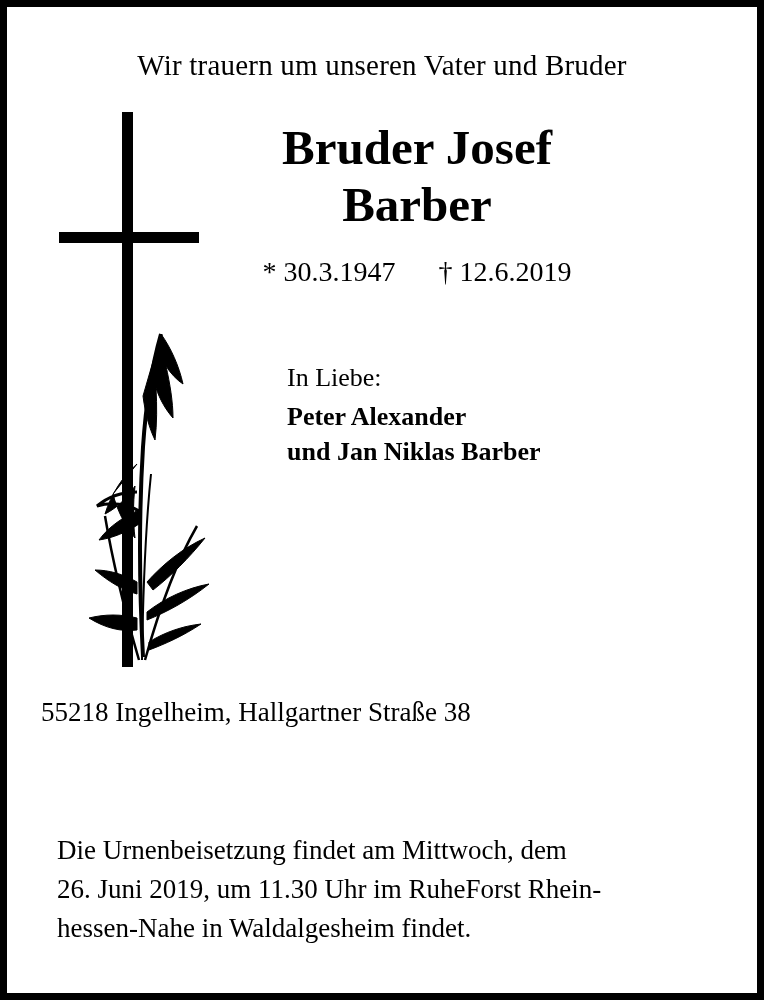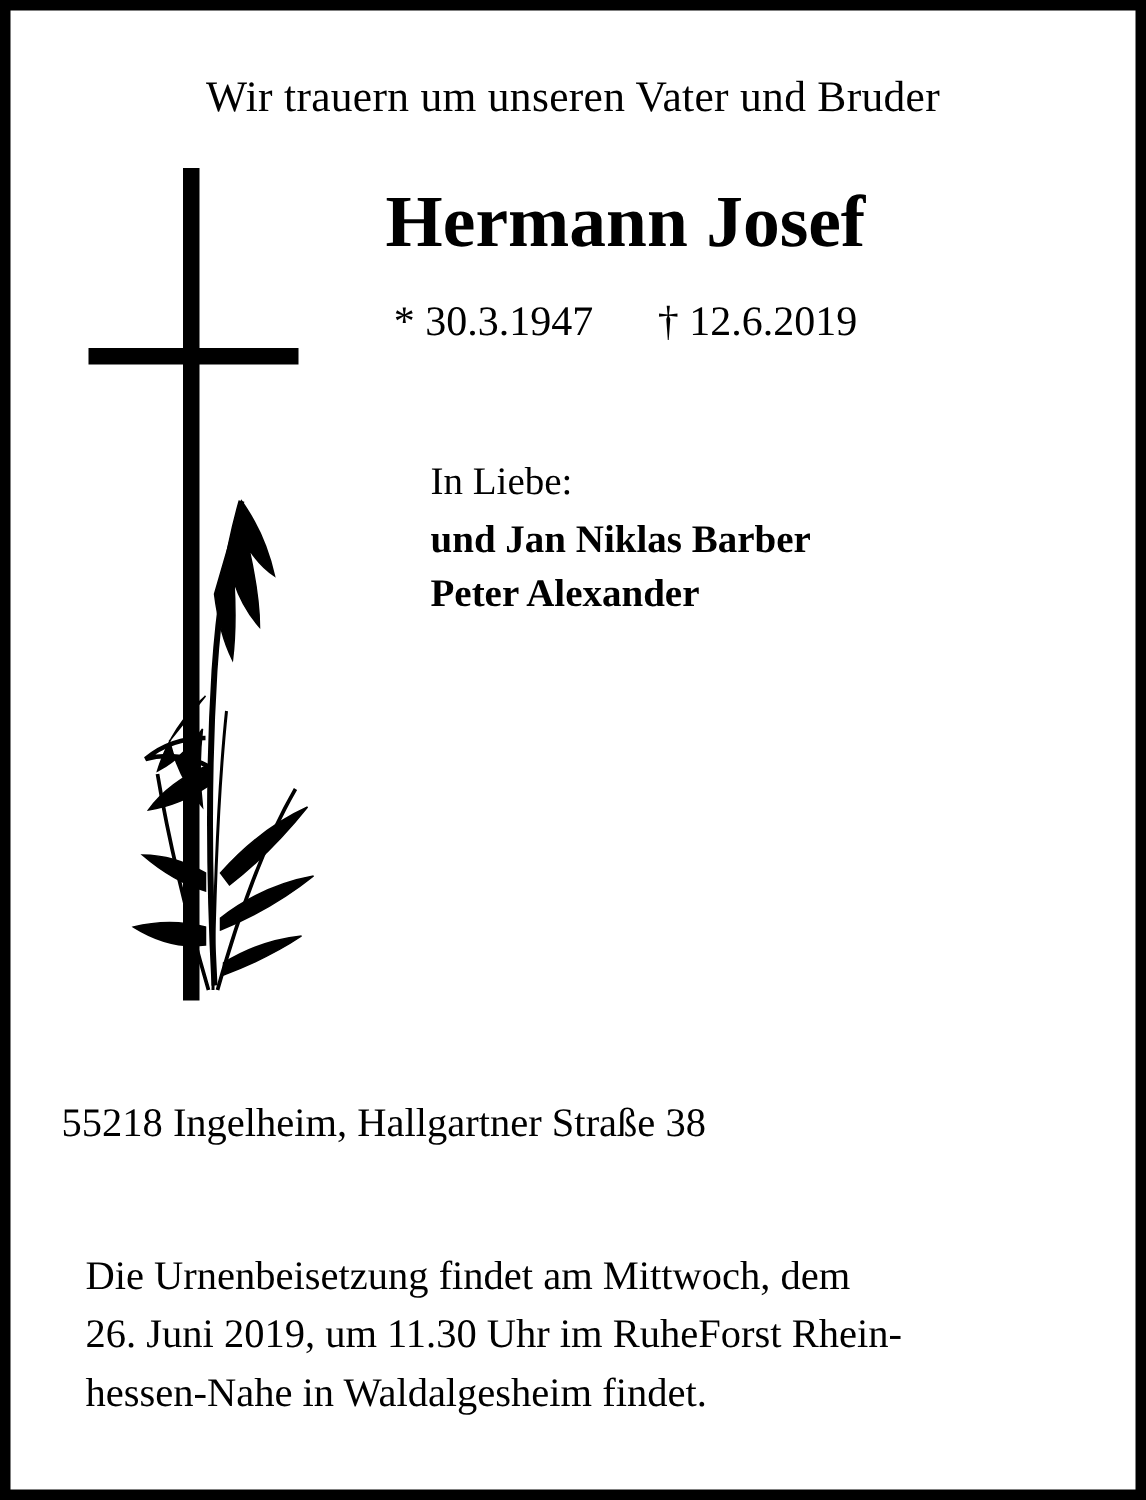--- a/index.html
+++ b/index.html
@@ -140,7 +140,7 @@
     <div class="headline">Wir trauern um unseren Vater und Bruder</div>
 
     <div class="name-block">
-      <span class="name-line-1">Hermann Josef</span>
+      <span class="name-line-1">Bruder Josef</span>
     </div>
 
     <div class="dates">

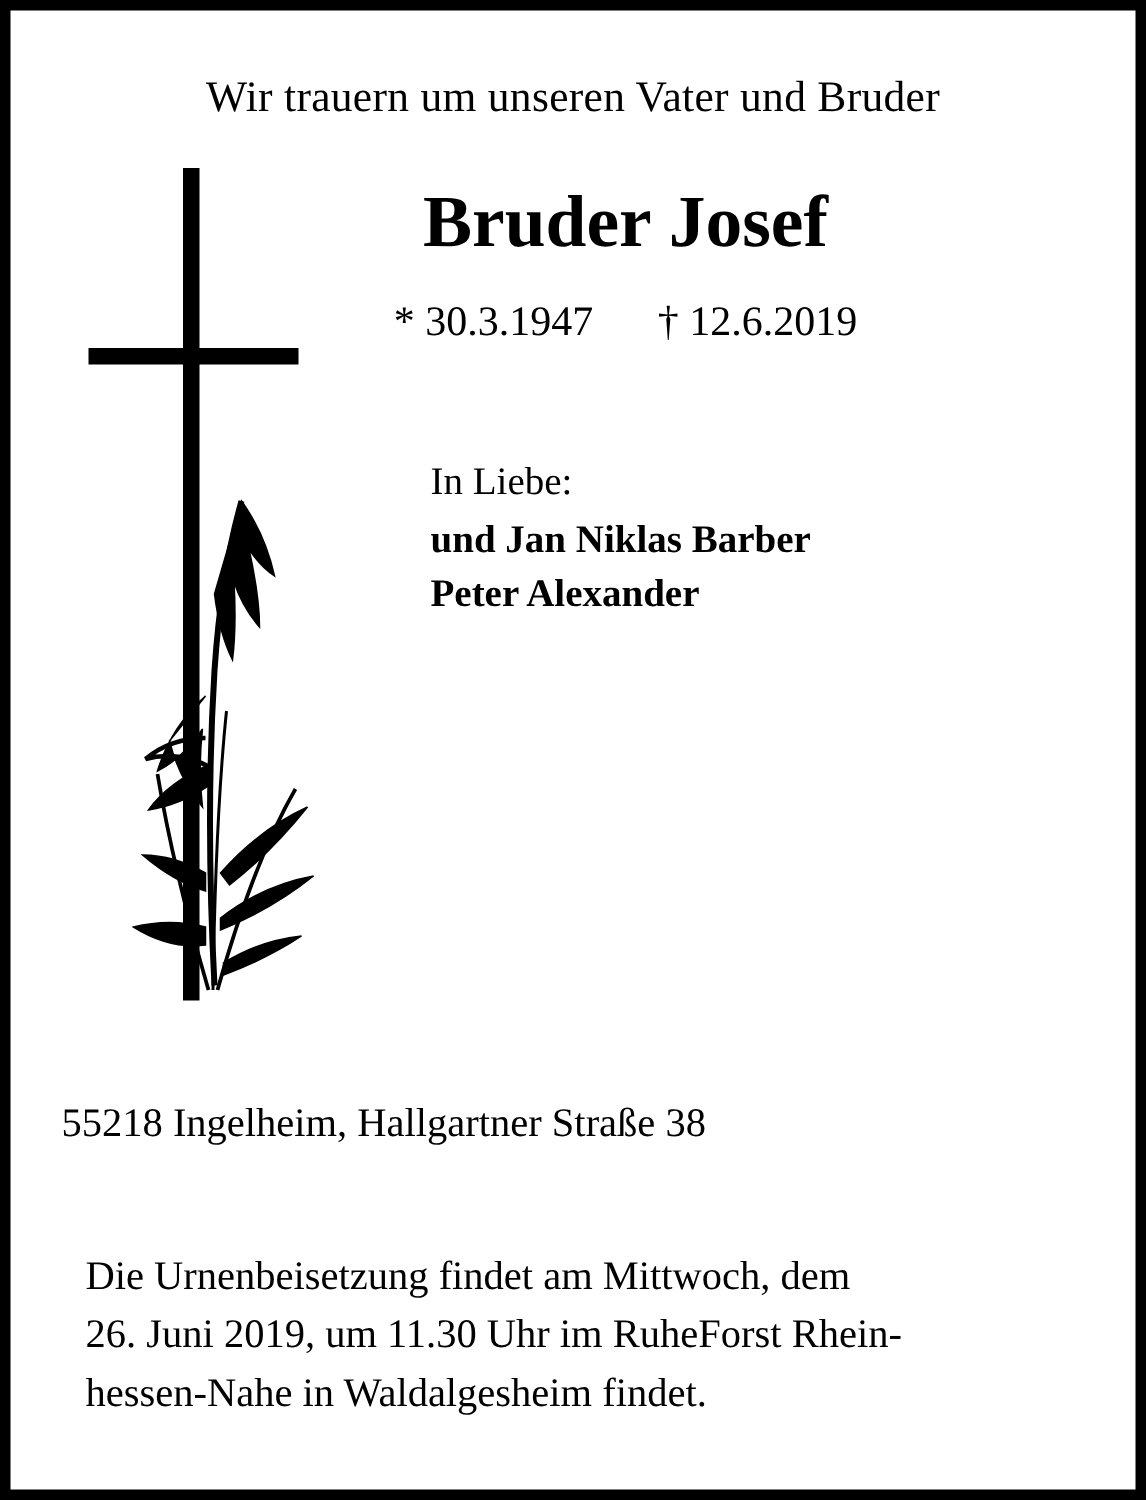--- a/index.html
+++ b/index.html
@@ -141,6 +141,7 @@
 
     <div class="name-block">
       <span class="name-line-1">Bruder Josef</span>
+      <span class="name-line-2">Barber</span>
     </div>
 
     <div class="dates">

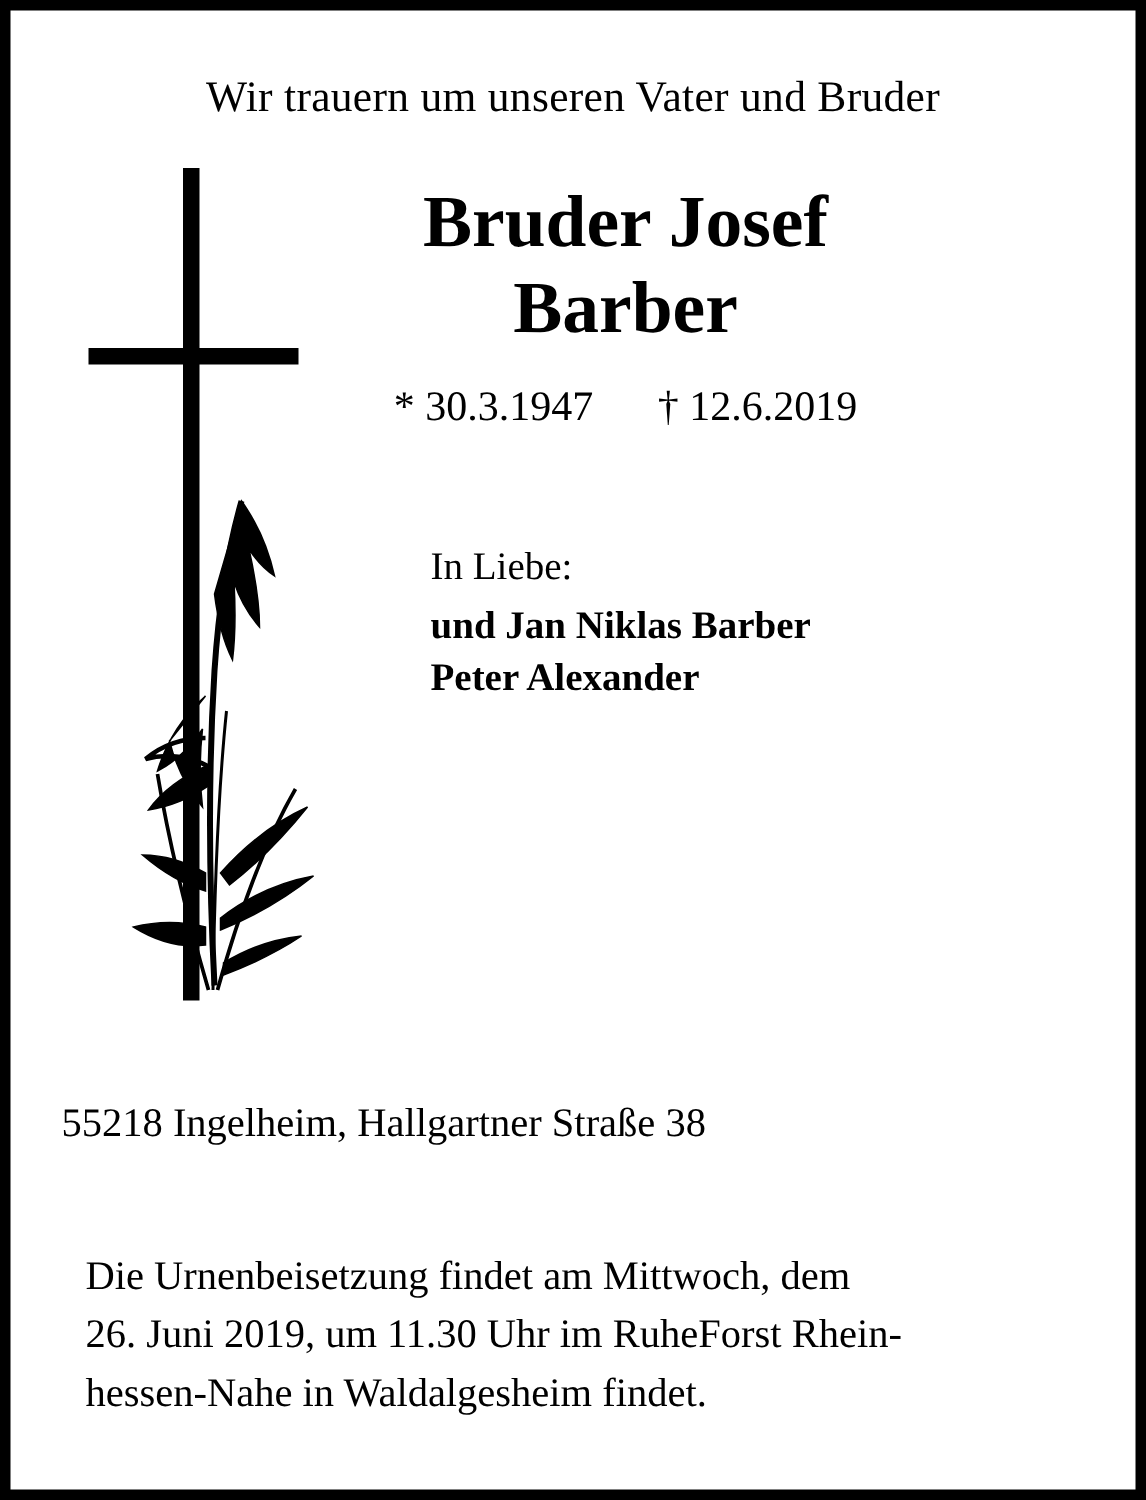--- a/index.html
+++ b/index.html
@@ -151,8 +151,8 @@
 
     <div class="tribute">
       <span class="intro">In Liebe:</span>
+      <span class="mourner">Peter Alexander</span>
       <span class="mourner">und Jan Niklas Barber</span>
-      <span class="mourner">Peter Alexander</span>
     </div>
 
     <div class="address">55218 Ingelheim, Hallgartner Straße 38</div>

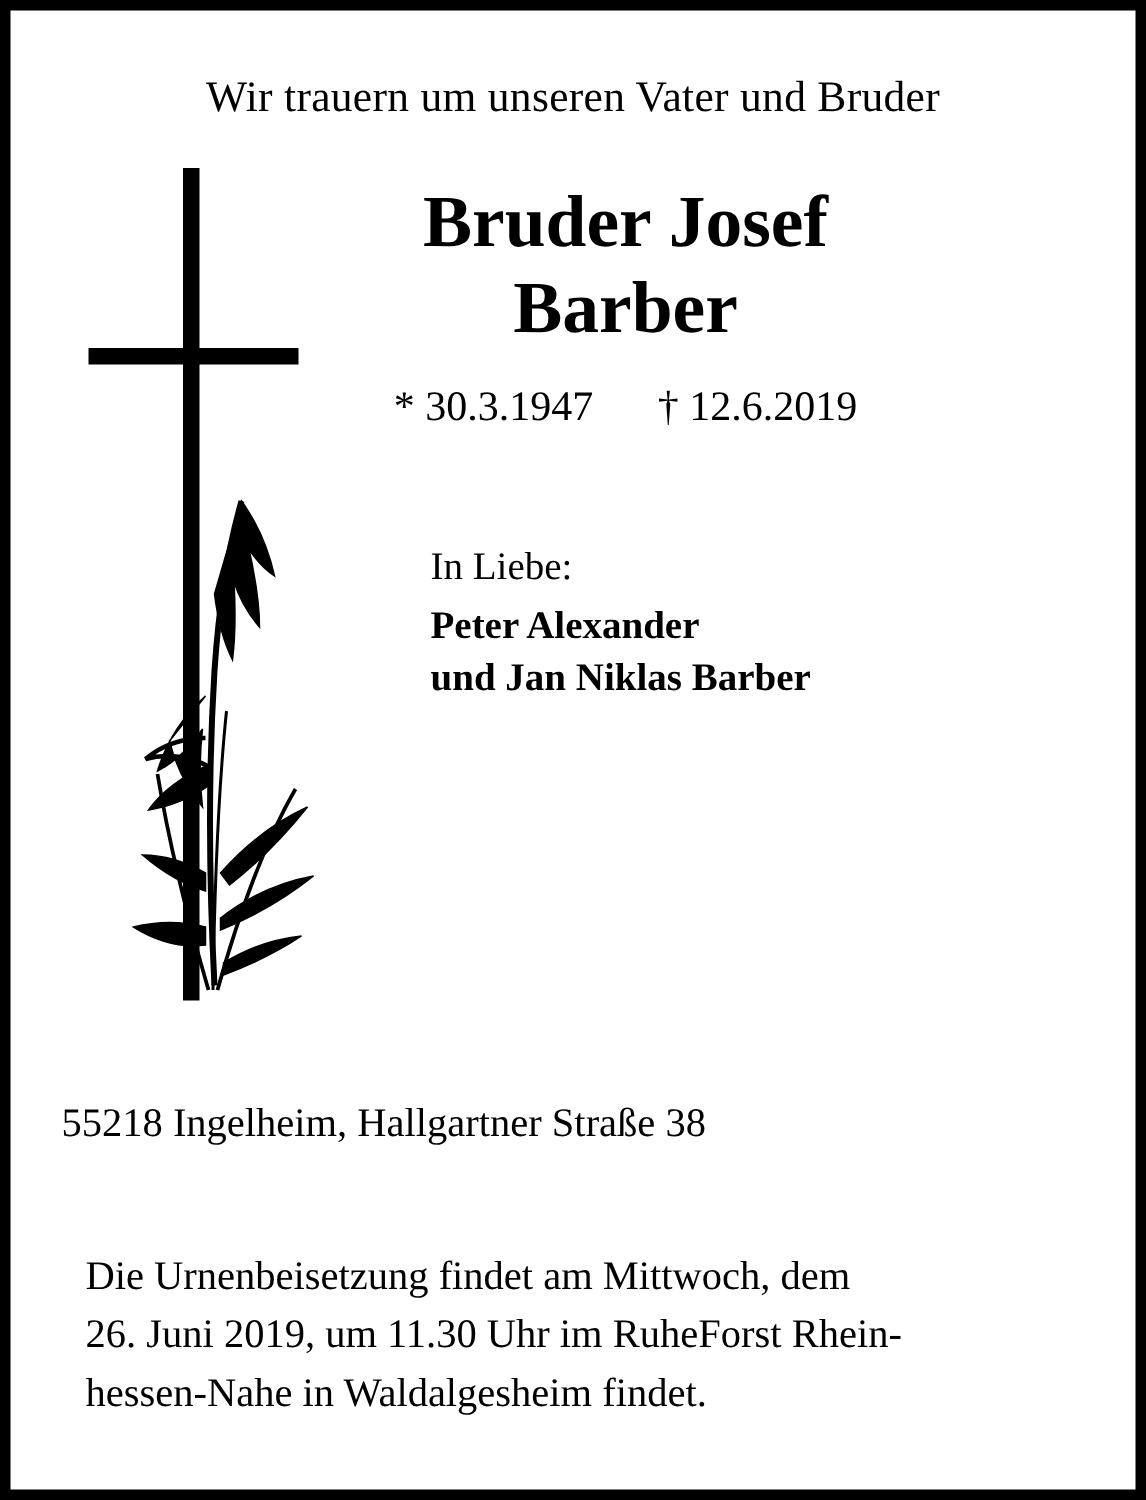--- a/index.html
+++ b/index.html
@@ -73,7 +73,7 @@
   .address {
     position: absolute;
     left: 34px;
-    top: 726px;
+    top: 690px;
     font-size: 27px;
   }
   .ceremony {

